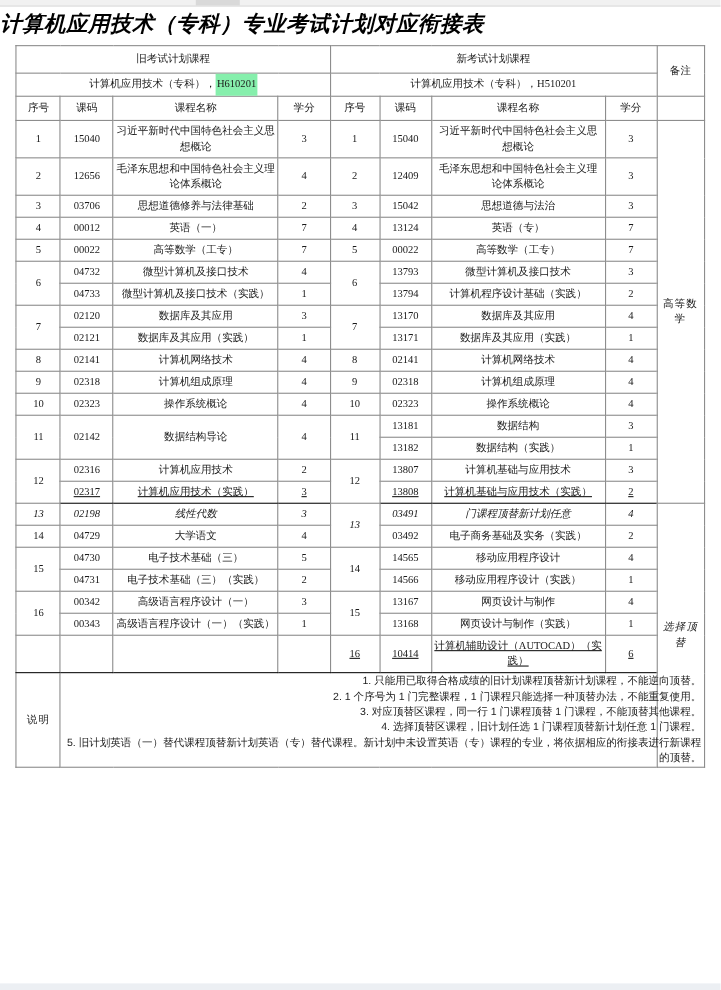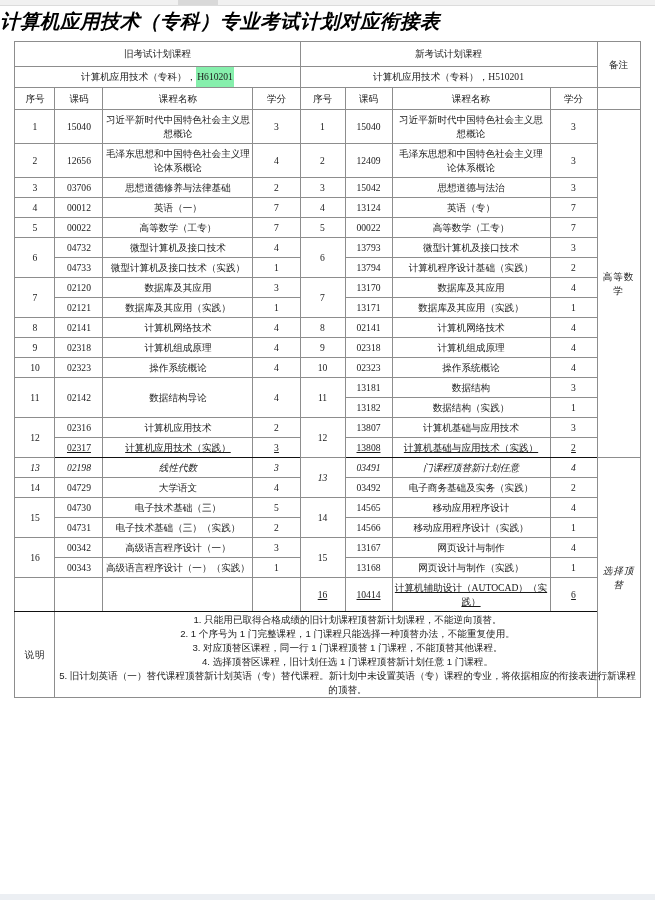--- a/index.html
+++ b/index.html
@@ -122,6 +122,7 @@
   td.notes-body p {
     margin: 0;
     padding: 0;
+    text-align: right;
   }
   .bottombar {
     position: absolute;

